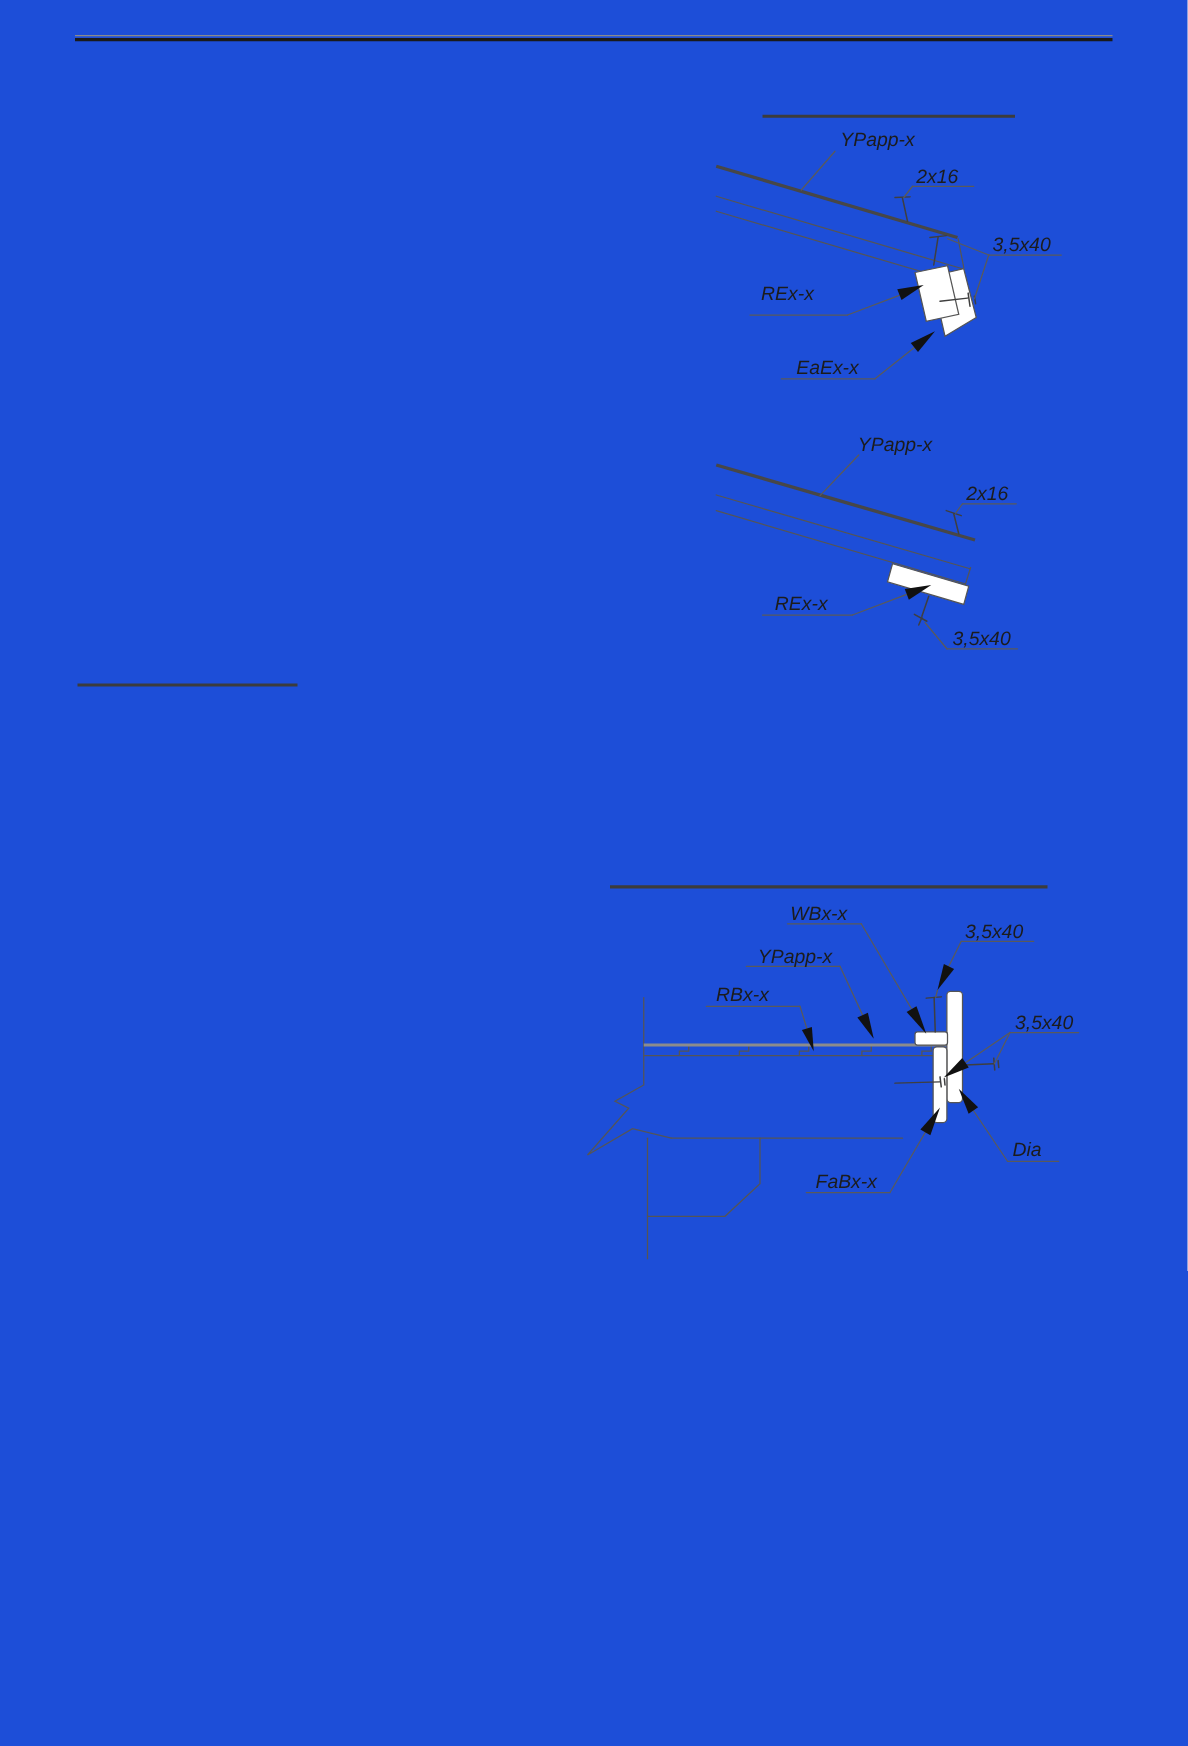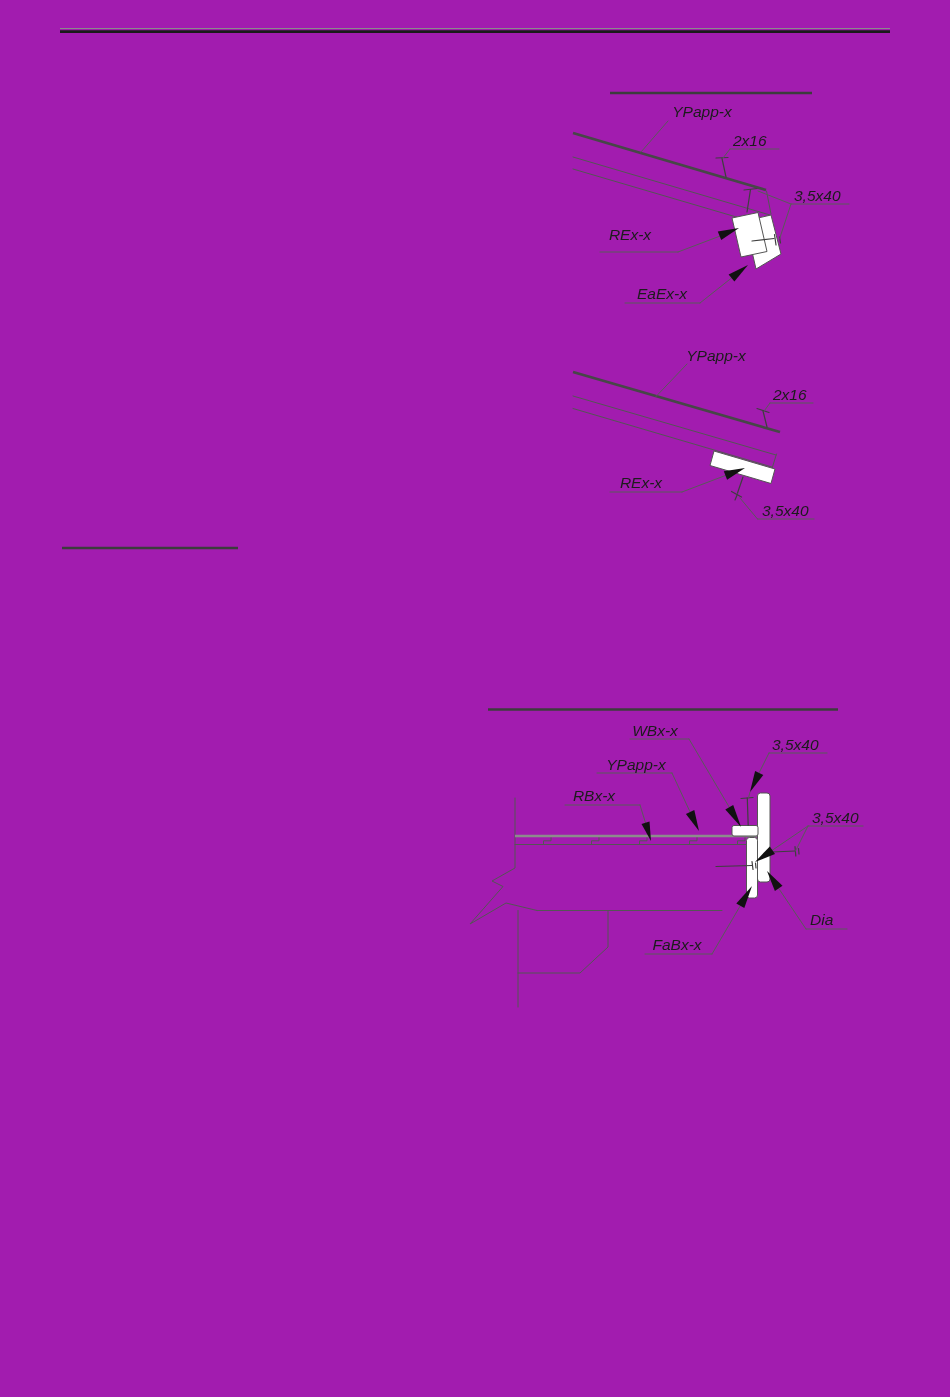--- a/index.html
+++ b/index.html
@@ -4,7 +4,7 @@
 <style>
   html,body{margin:0;padding:0;background:#e8e8e8;}
   .page{
-    width:950px;height:1397px;background:#a21caf;position:relative;
+    width:950px;height:1397px;background:#1d4ed8;position:relative;
     margin:0 auto;overflow:hidden;
     font-family:"Liberation Sans", sans-serif;
   }

